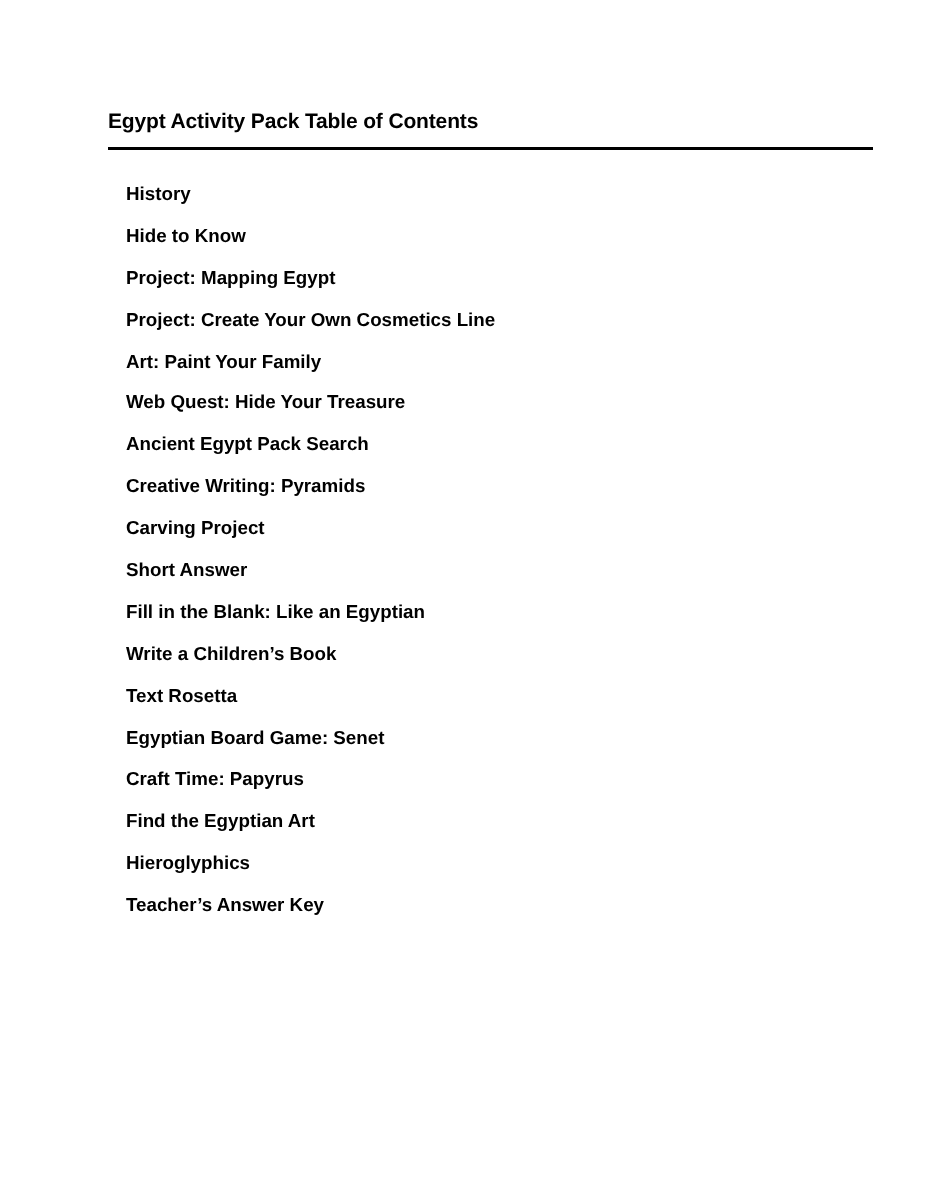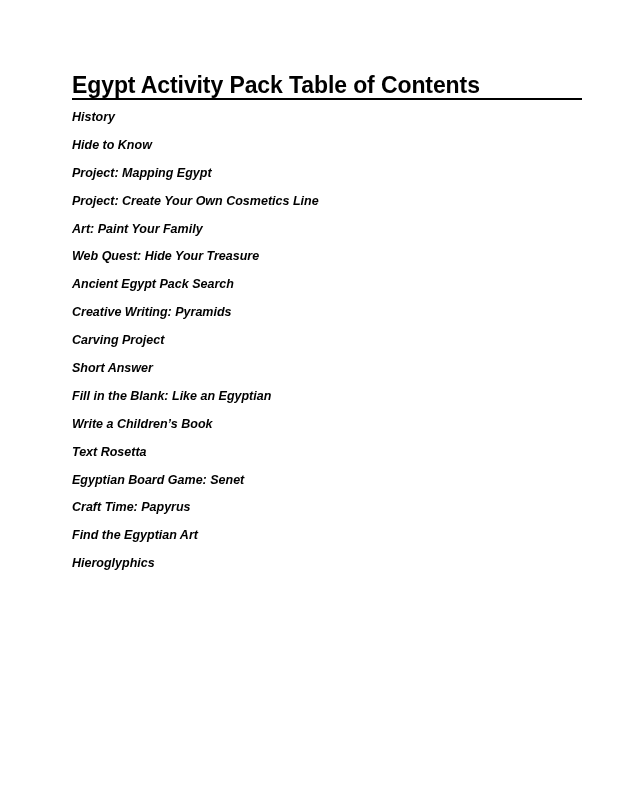--- a/index.html
+++ b/index.html
@@ -4,7 +4,7 @@
 <style>
   html, body { margin:0; padding:0; background:#ffffff; }
   body { width:618px; height:800px; position:relative; overflow:hidden; font-family:"Liberation Sans", sans-serif; color:#000; }
-  .title { position:absolute; left:72px; top:72px; font-size:23px; font-weight:bold; letter-spacing:-0.1px; white-space:nowrap; }
+  .title { position:absolute; left:72px; top:72px; font-size:14px; font-weight:bold; letter-spacing:-0.1px; white-space:nowrap; }
   .rule { position:absolute; left:72px; top:98px; width:510px; height:2px; background:#000; }
   .list { position:absolute; left:72px; top:109px; margin:0; padding:0; list-style:none;font-style:italic; }
   .list li { height:27.9px; font-size:12.5px; font-weight:bold; line-height:16px; white-space:nowrap; }

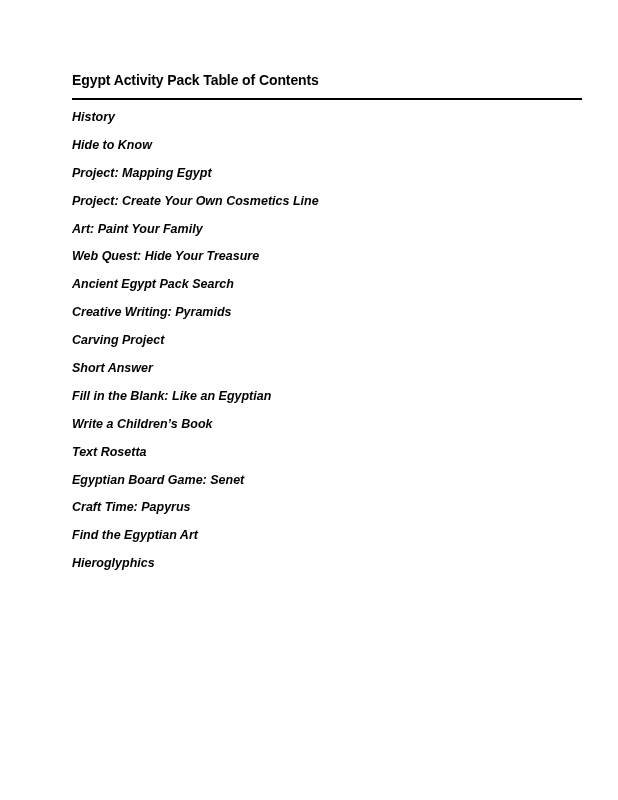--- a/index.html
+++ b/index.html
@@ -6,7 +6,7 @@
   body { width:618px; height:800px; position:relative; overflow:hidden; font-family:"Liberation Sans", sans-serif; color:#000; }
   .title { position:absolute; left:72px; top:72px; font-size:14px; font-weight:bold; letter-spacing:-0.1px; white-space:nowrap; }
   .rule { position:absolute; left:72px; top:98px; width:510px; height:2px; background:#000; }
-  .list { position:absolute; left:72px; top:109px; margin:0; padding:0; list-style:none;font-style:italic; }
+  .list { position:absolute; left:72px; top:109px; margin:12px; padding:0; list-style:none; }
   .list li { height:27.9px; font-size:12.5px; font-weight:bold; line-height:16px; white-space:nowrap; }
 </style>
 </head>

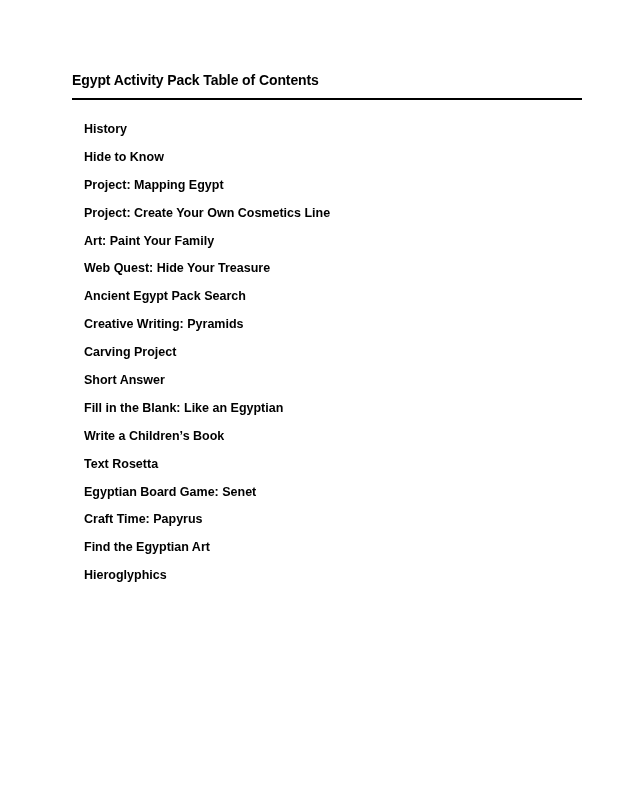--- a/index.html
+++ b/index.html
@@ -33,6 +33,7 @@
   <li>Craft Time: Papyrus</li>
   <li>Find the Egyptian Art</li>
   <li>Hieroglyphics</li>
+  <li>Teacher’s Answer Key</li>
 </ul>
 
 </body></html>

